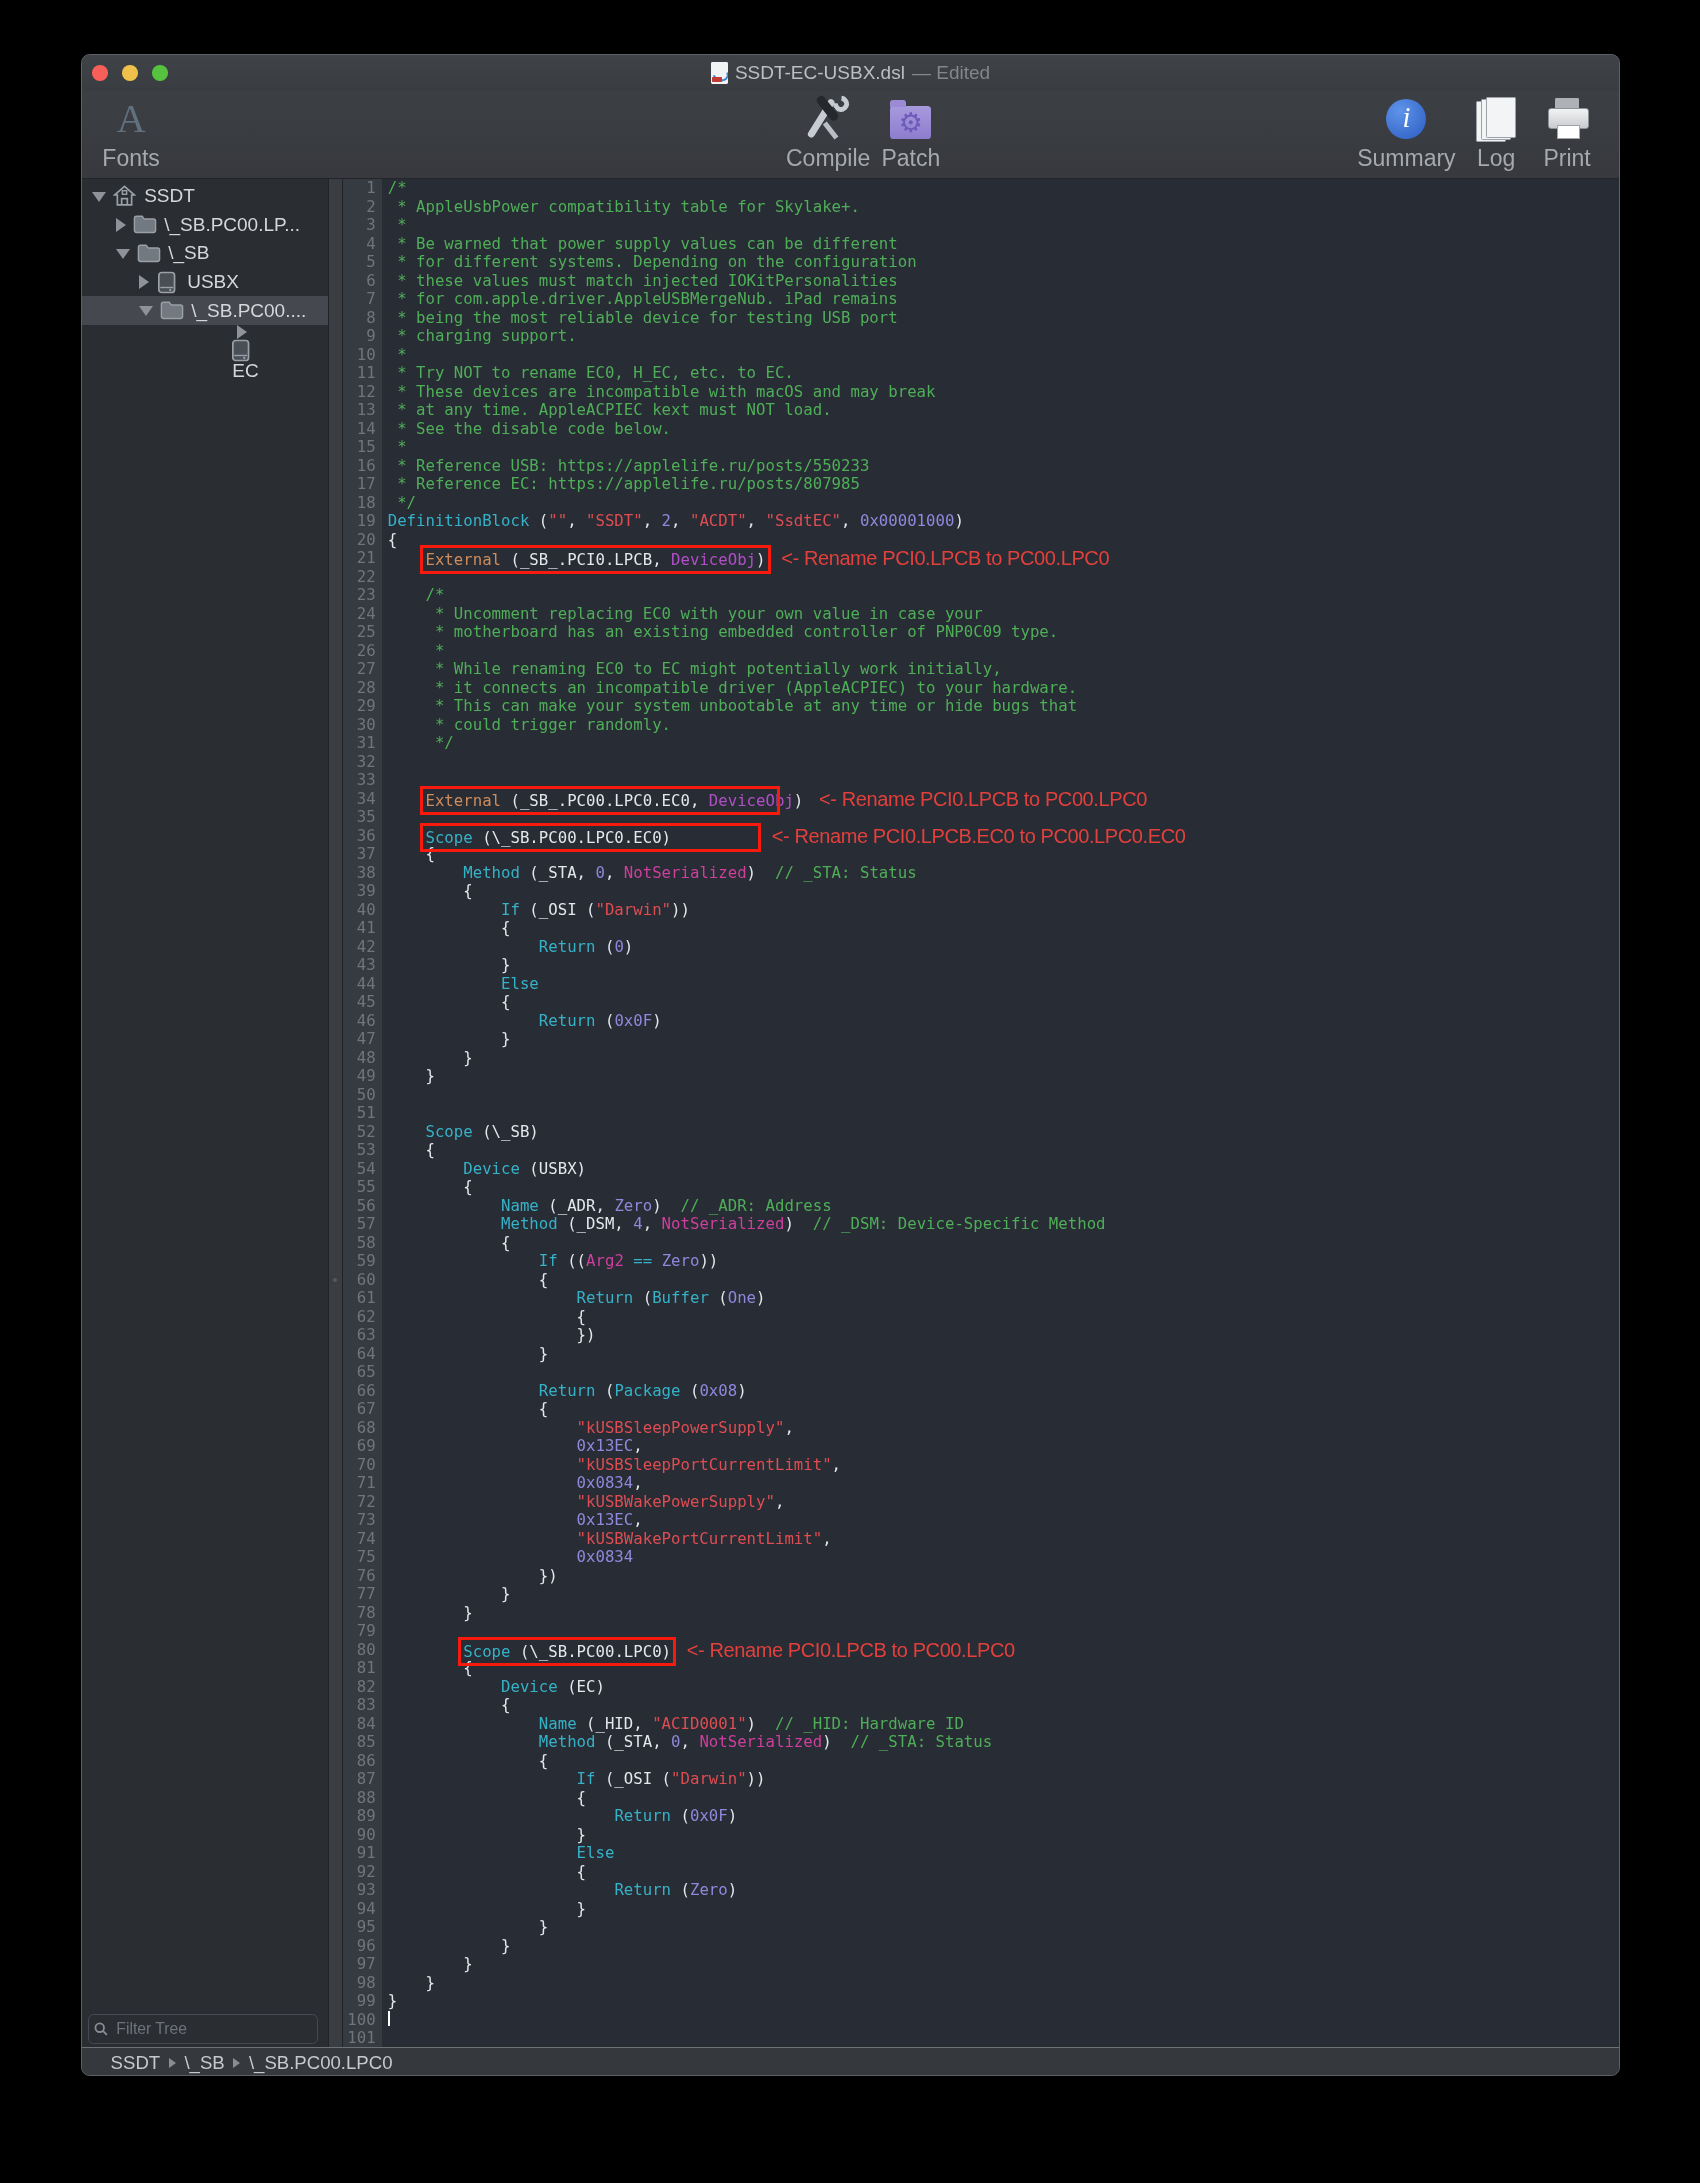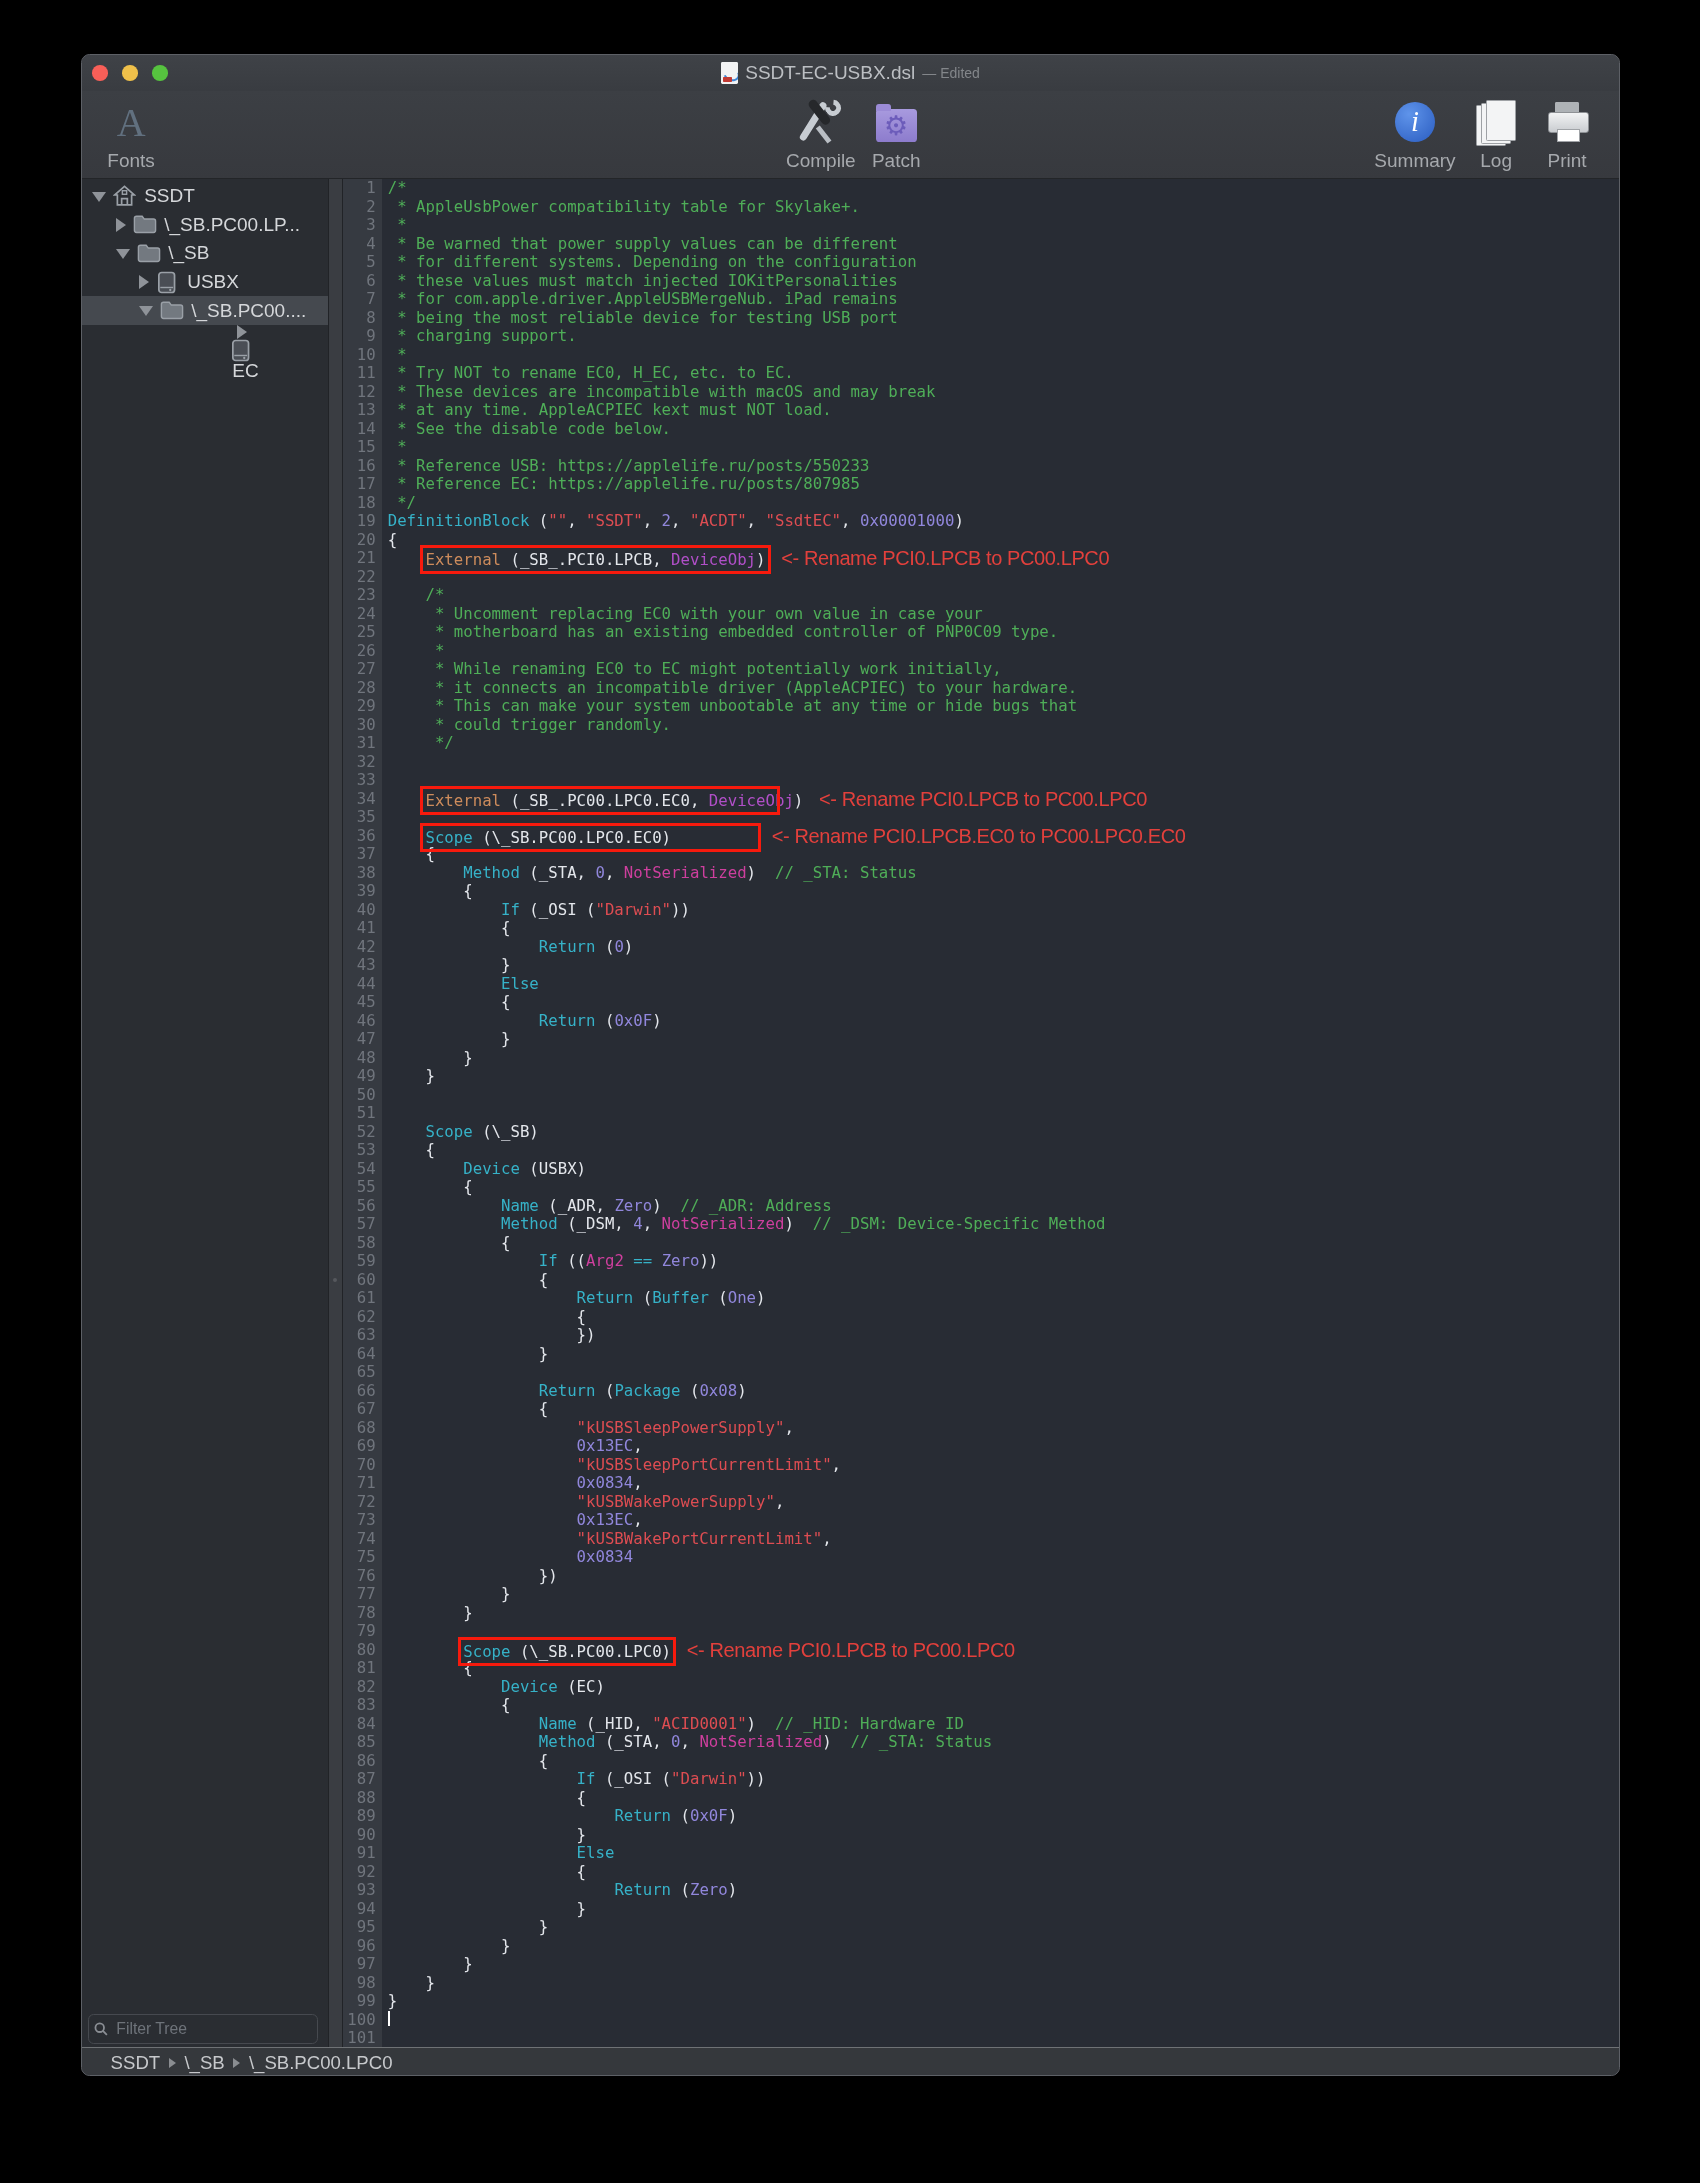--- a/index.html
+++ b/index.html
@@ -17,7 +17,7 @@
   #proxyicon .swoosh{position:absolute;left:1.4px;top:4.3px;width:13px;height:10px;border:2.1px solid #3f86d6;border-top-color:transparent;border-left-color:transparent;border-radius:50%;transform:rotate(25deg);}
   #proxyicon .dsl{position:absolute;left:1.4px;bottom:1.4px;width:9.3px;height:5px;background:#c23a34;border-radius:0.7px;}
   #title-main{font-size:19px;color:#bcbfc3;}
-  #title-edited{font-size:14px;color:#83868a;}
+  #title-edited{font-size:19px;color:#83868a;}
   
   #toolbar{position:relative;height:87px;background:linear-gradient(#3c3f44,#37393e);border-bottom:1.4px solid #232528;}
   .tb-group{position:absolute;top:4.3px;display:flex;gap:10px;}

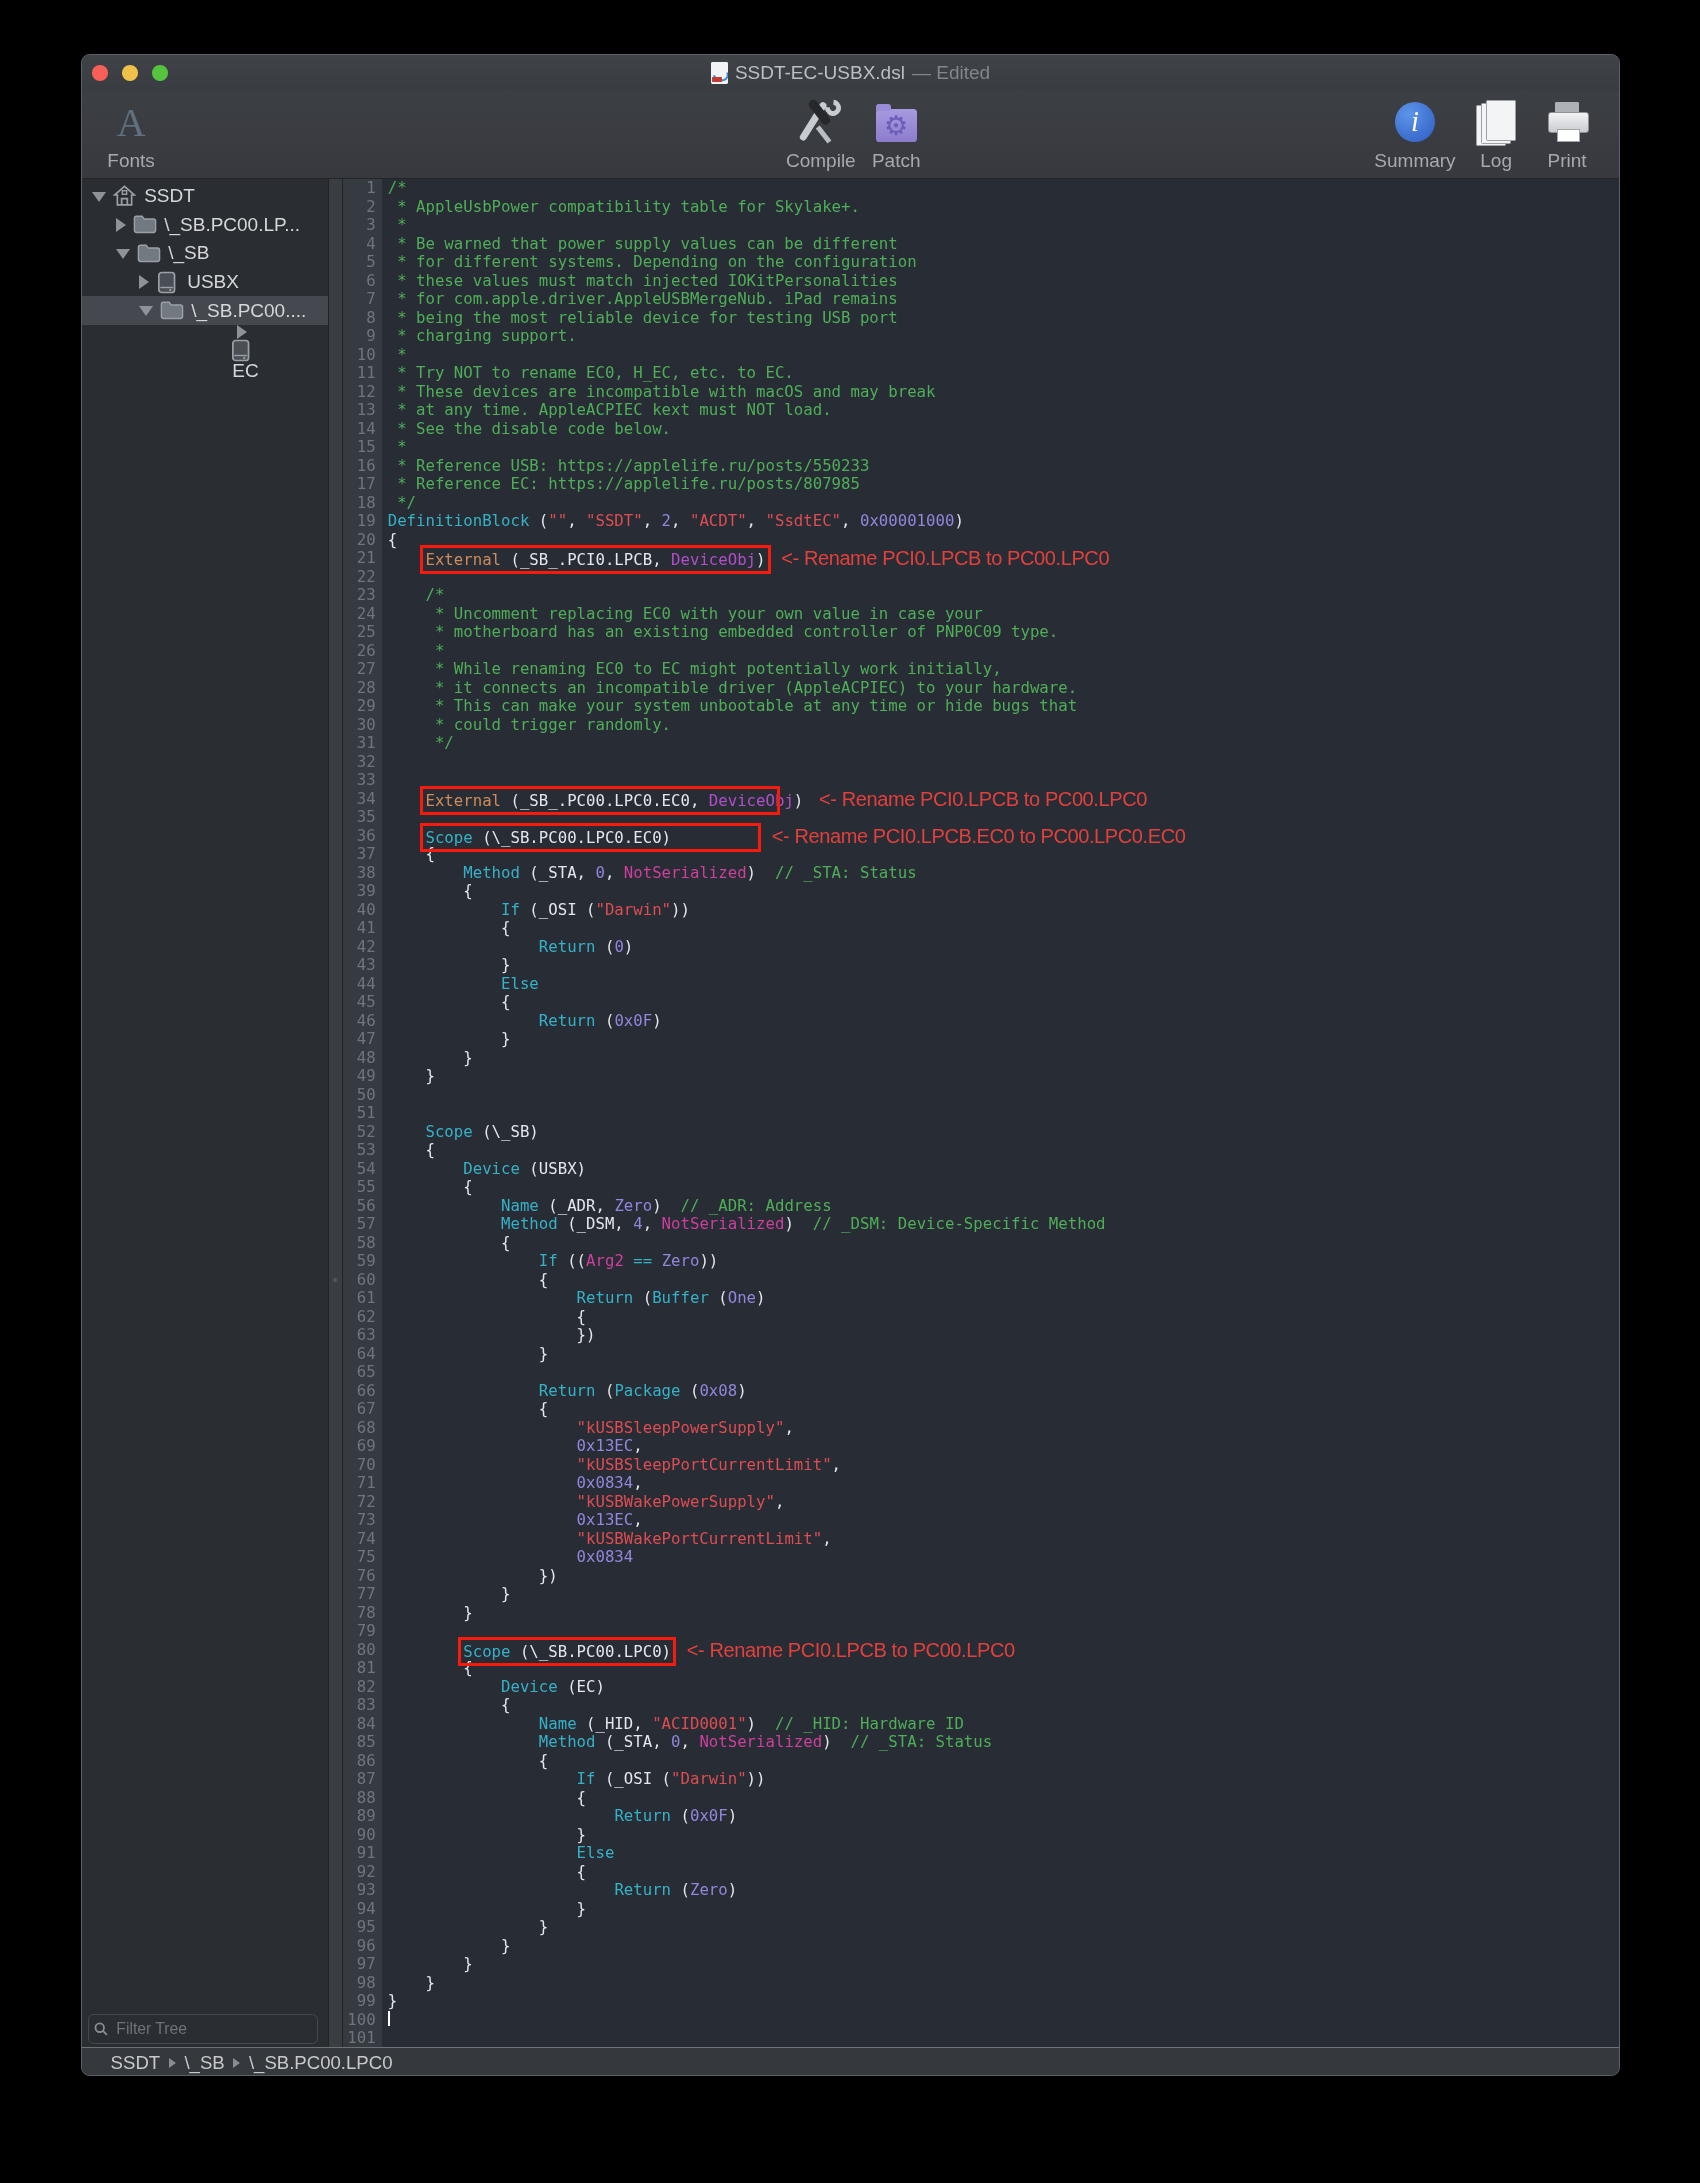--- a/index.html
+++ b/index.html
@@ -24,7 +24,7 @@
   .tb-left{left:18.6px;} .tb-center{left:704px;} .tb-right{right:21.4px;}
   .tb-btn{display:flex;flex-direction:column;align-items:center;justify-content:flex-end;min-width:61px;height:77px;cursor:default;}
   .tb-icon{height:50px;display:flex;align-items:center;justify-content:center;}
-  .tb-label{font-size:19px;color:#a6a9ad;margin-top:2.9px;}
+  .tb-label{font-size:23px;color:#a6a9ad;margin-top:2.9px;}
   .fonts-a{font-family:"Liberation Serif",serif;font-size:40px;color:#61707f;line-height:43px;}
   .icon-summary{width:40px;height:40px;border-radius:50%;background:radial-gradient(circle at 35% 30%,#5f94ea,#2a5cc0);
     display:flex;align-items:center;justify-content:center;}

